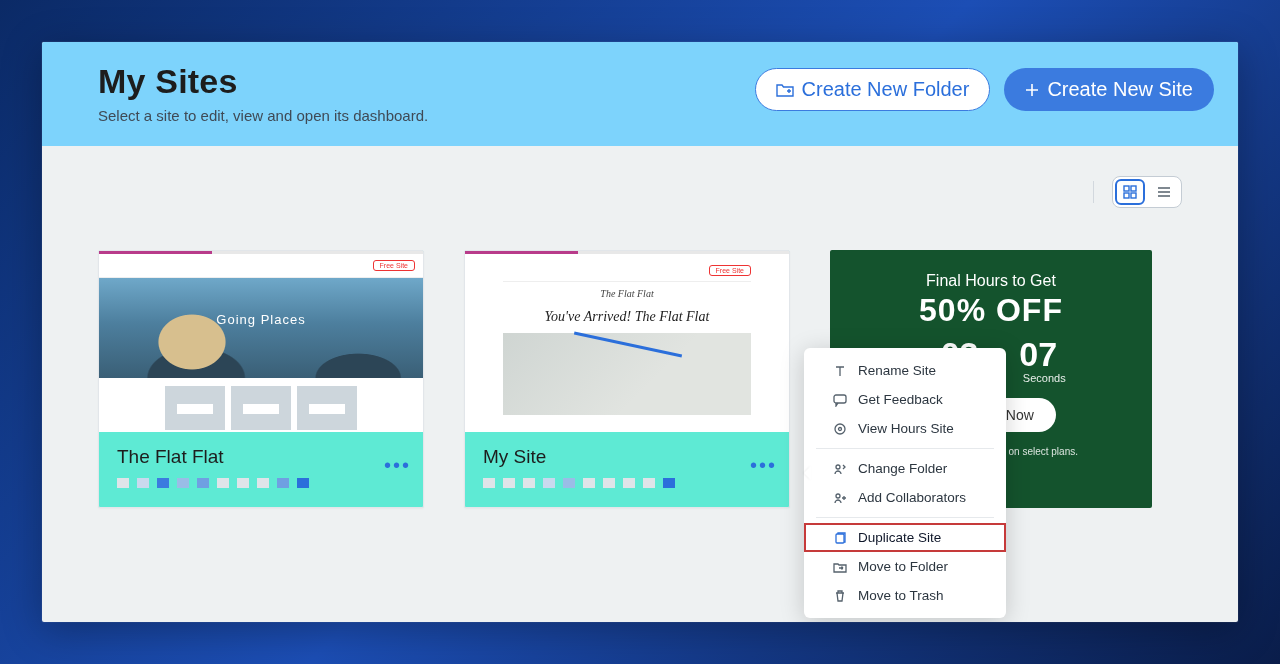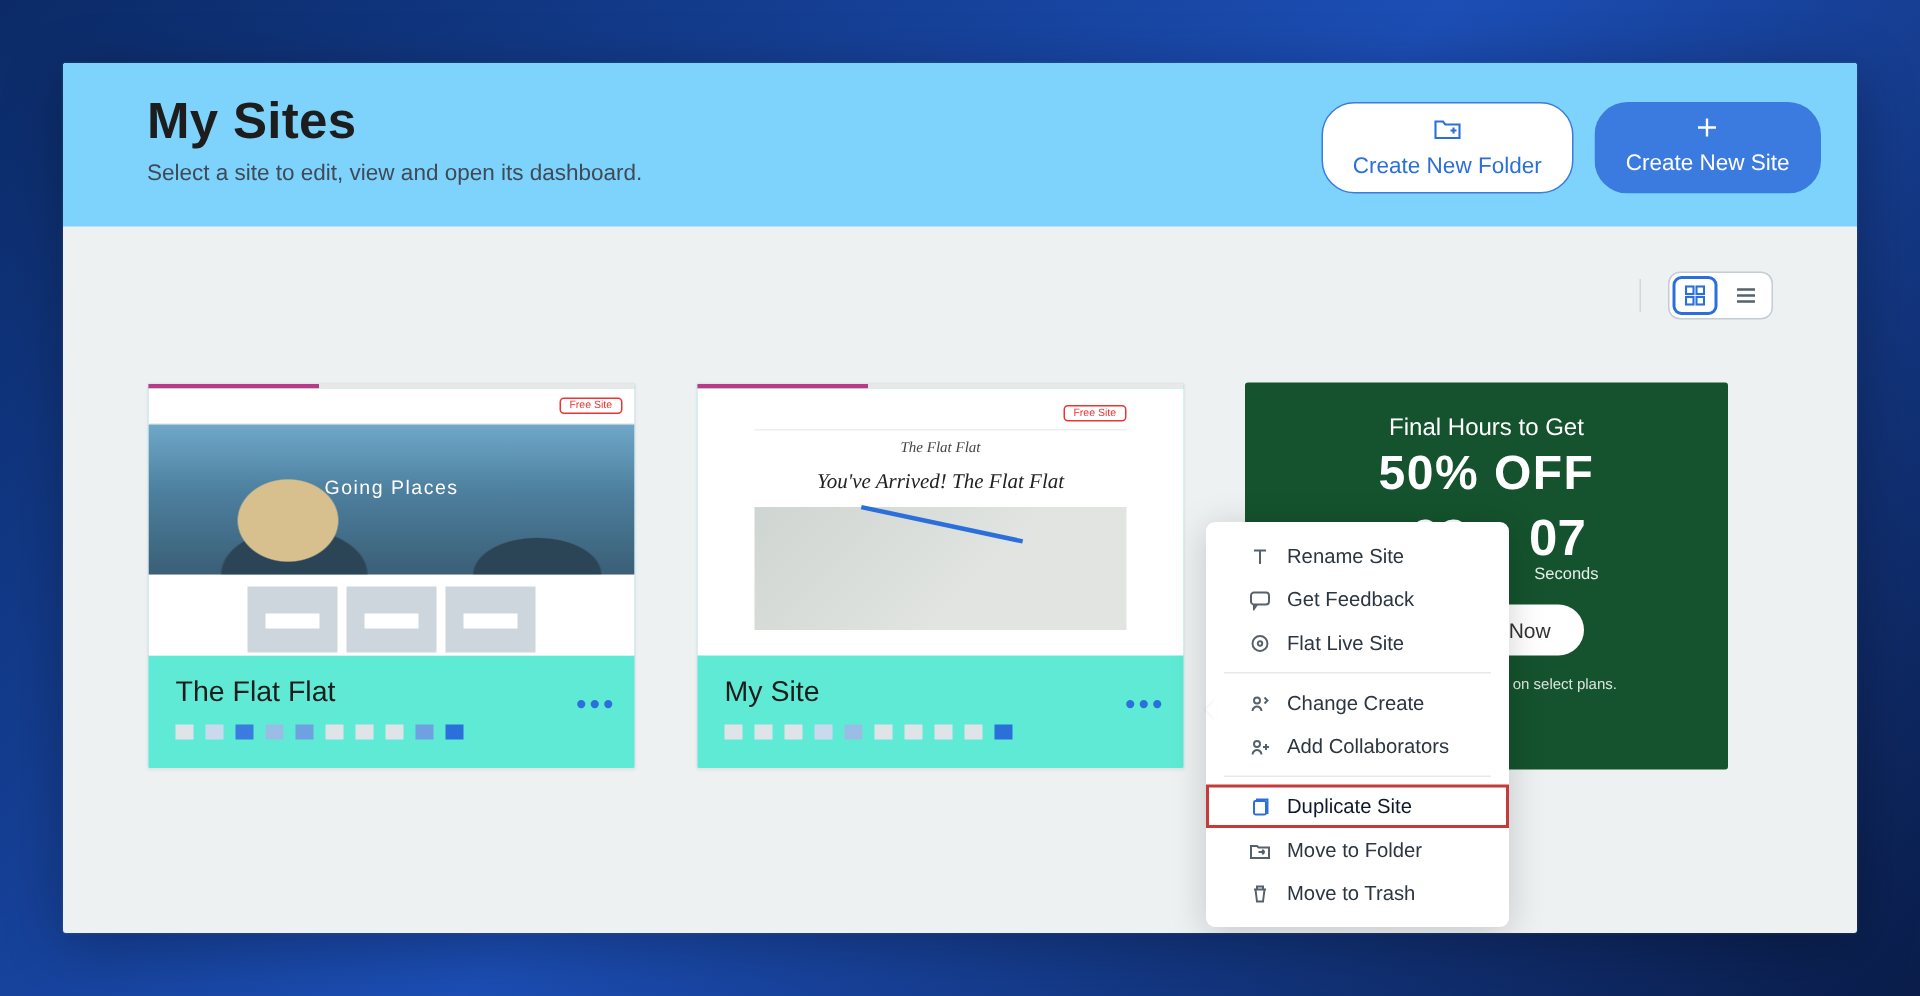--- a/index.html
+++ b/index.html
@@ -44,12 +44,11 @@
     display: inline-flex;
     align-items: center;
     gap: 8px;
-    font-size: 15px;
+    font-size: 20px;
     padding: 9px 20px;
     border-radius: 22px;
     cursor: pointer;
     border: 1px solid transparent;
-    flex-direction: column;
   }
   .btn-outline {
     border-color: #3b7bdf;

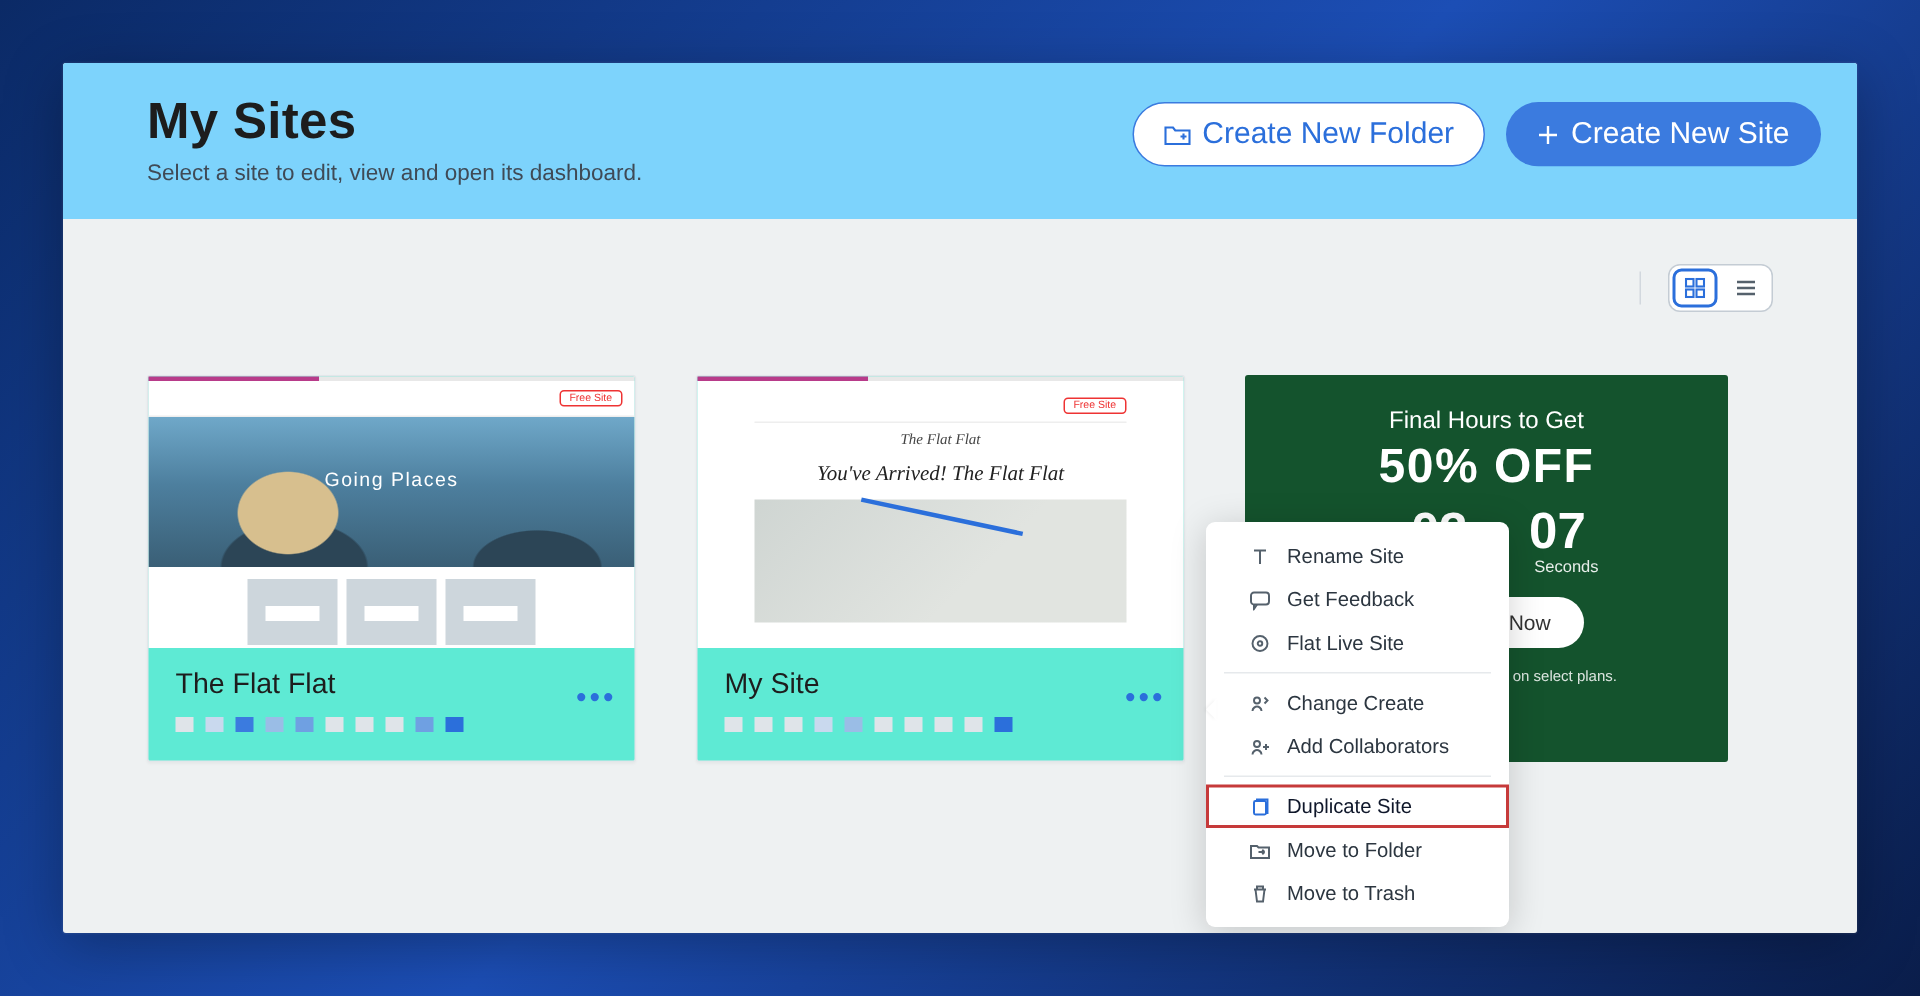--- a/index.html
+++ b/index.html
@@ -416,7 +416,7 @@
             <circle cx="7" cy="7" r="1.5"></circle>
           </svg>
       </span>
-      <span>Flat Live Site</span>
+      <span>View Hours Site</span>
     </div>
     <div class="sep"></div>
     <div class="item">

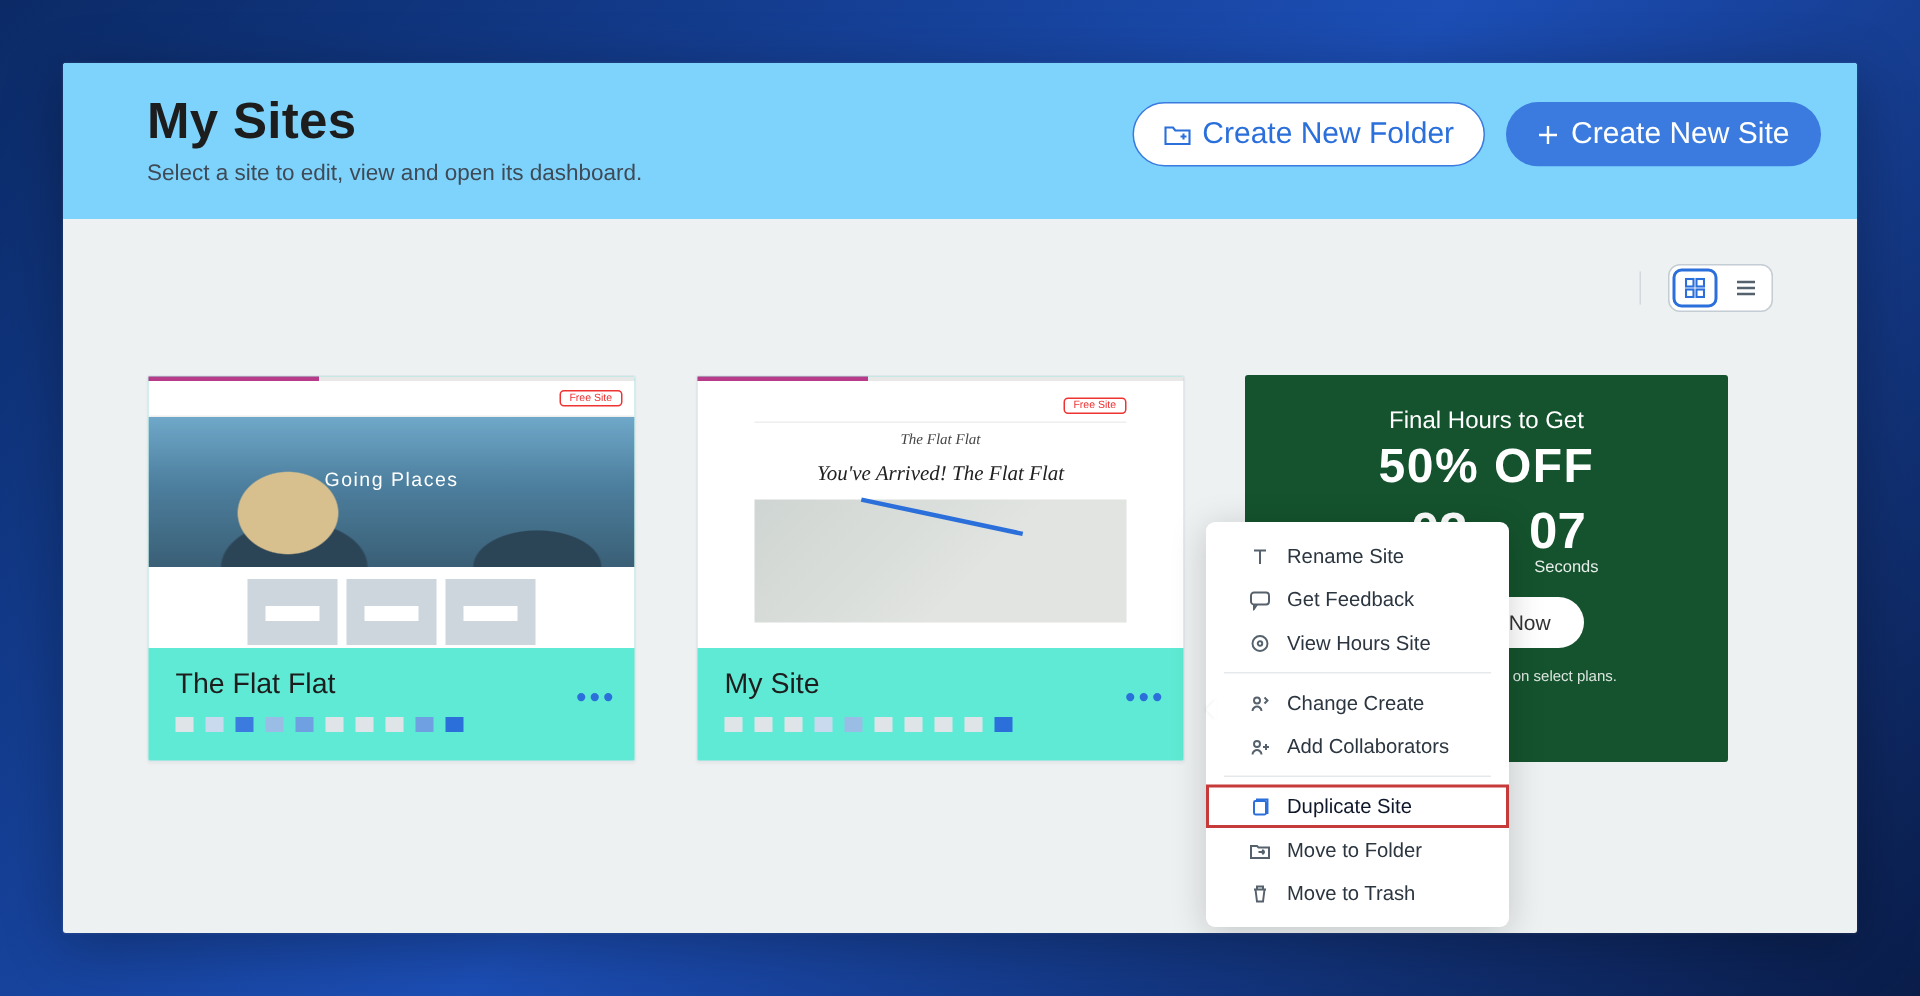--- a/index.html
+++ b/index.html
@@ -427,7 +427,7 @@
             <path d="M10 3l2 2-2 2"></path>
           </svg>
       </span>
-      <span>Change Create</span>
+      <span>Change Folder</span>
     </div>
     <div class="item">
       <span class="ico">

